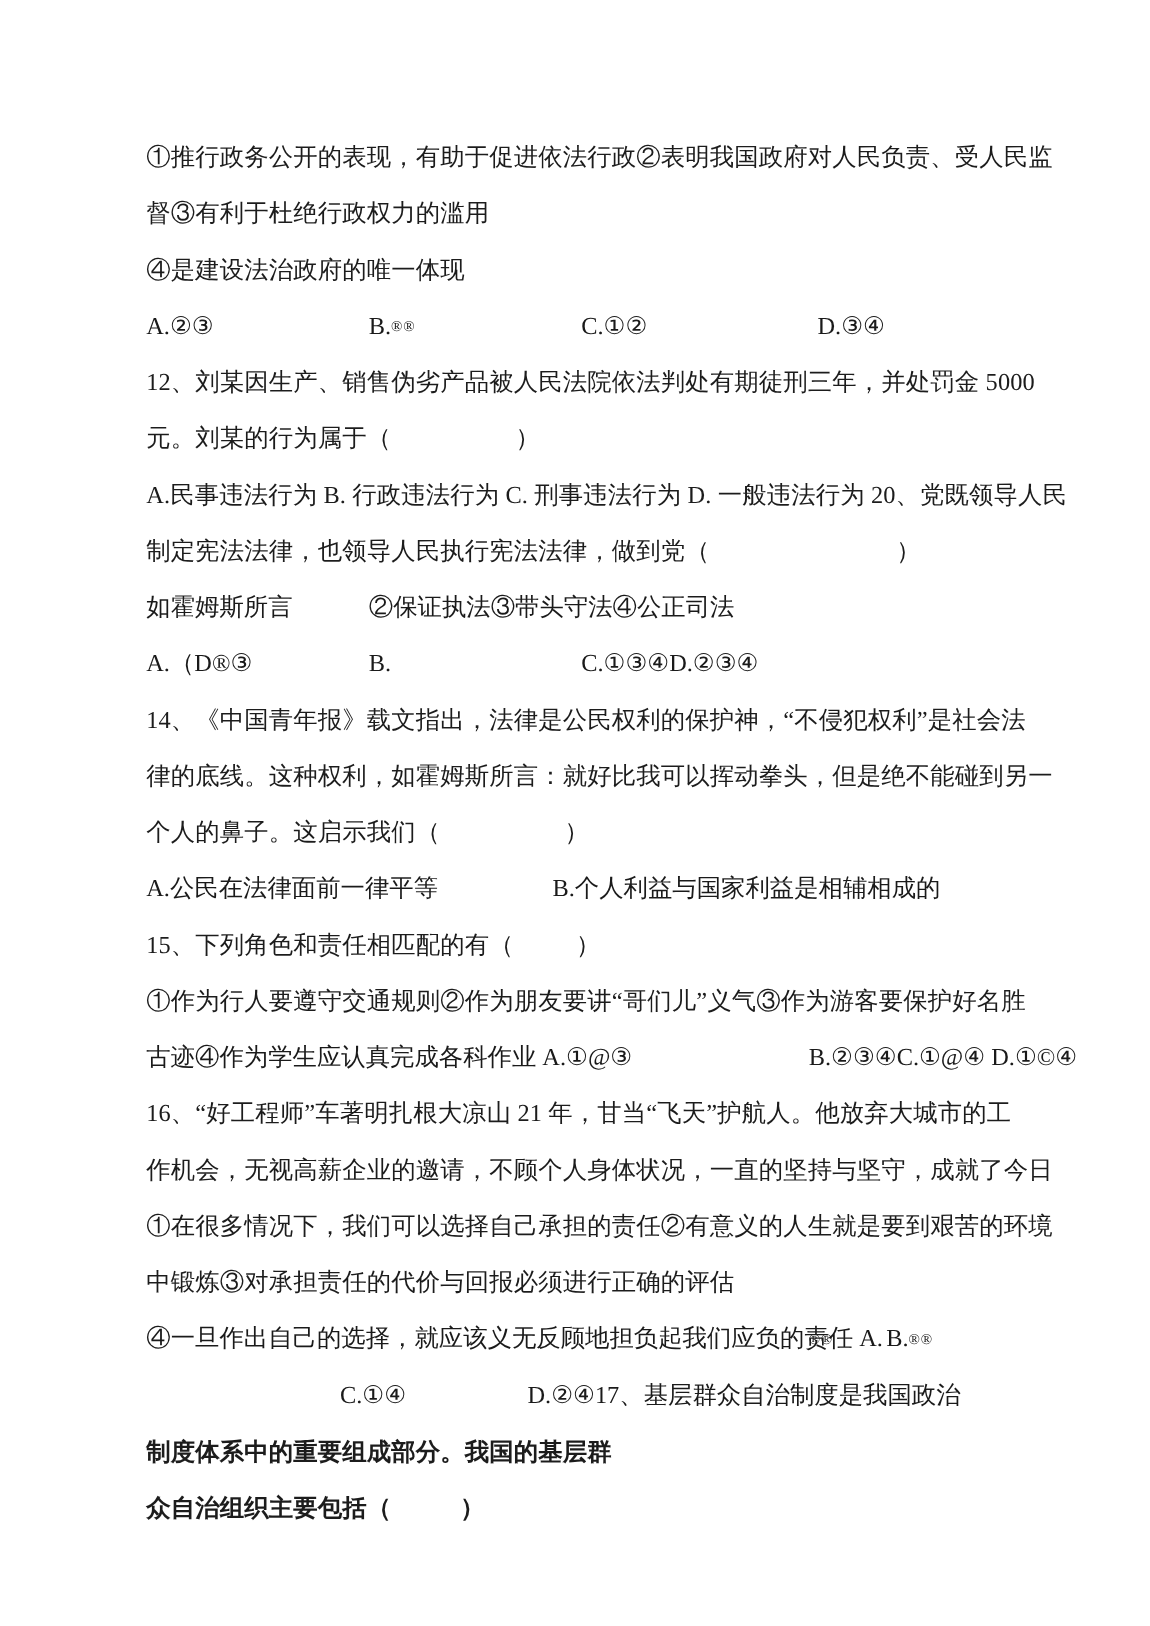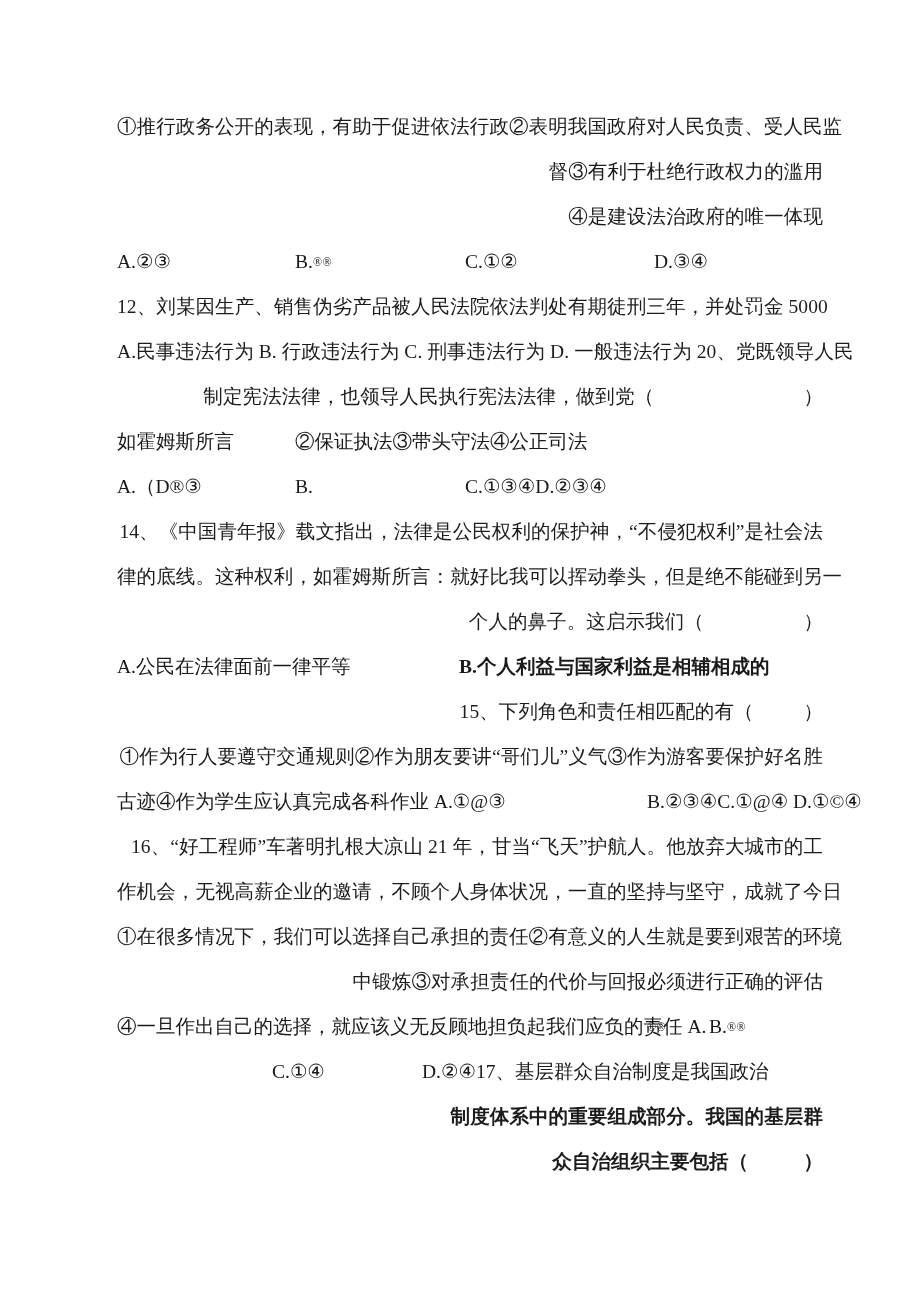--- a/index.html
+++ b/index.html
@@ -36,7 +36,6 @@
     font-size: 19.5px;
     letter-spacing: 0.1px;
     color: #1c1c1c;
-    text-align: right;
   }
 
   

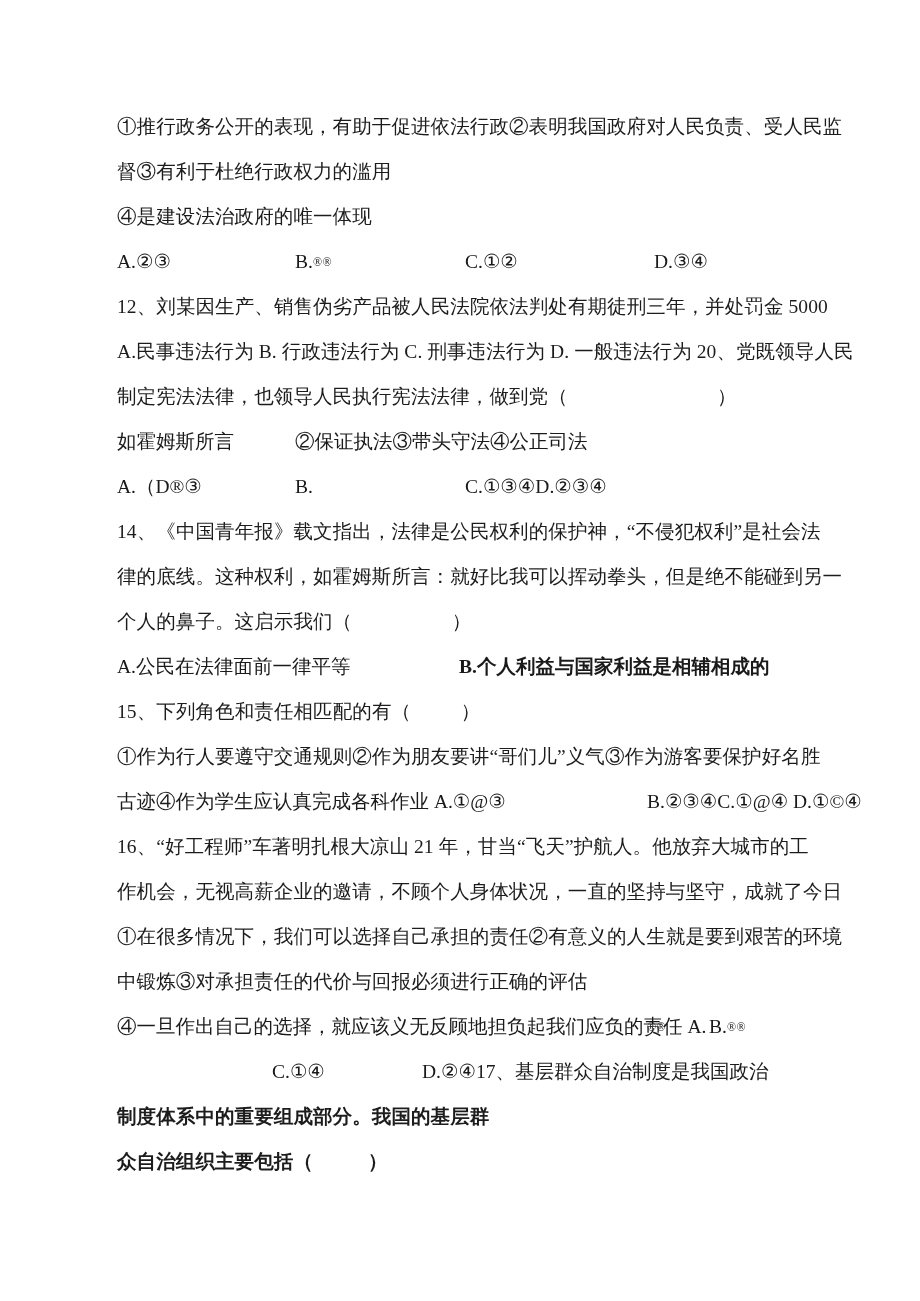--- a/index.html
+++ b/index.html
@@ -89,6 +89,7 @@
     </div>
 
     <div class="line">12、刘某因生产、销售伪劣产品被人民法院依法判处有期徒刑三年，并处罚金 5000</div>
+    <div class="line">元。刘某的行为属于（                    ）</div>
     <div class="line">A.民事违法行为 B. 行政违法行为 C. 刑事违法行为 D. 一般违法行为 20、党既领导人民</div>
 
     <div class="line">制定宪法法律，也领导人民执行宪法法律，做到党（                              ）</div>

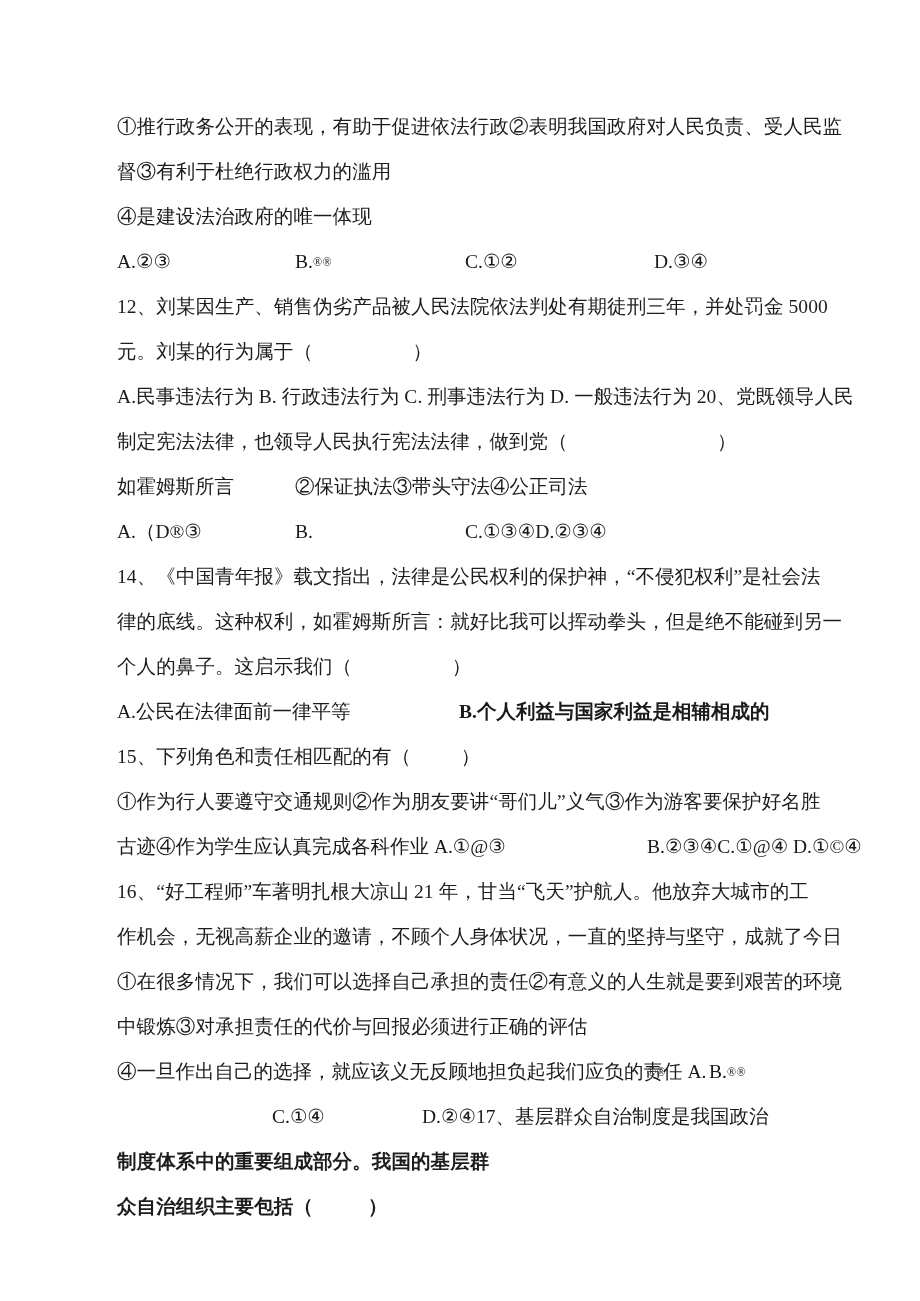--- a/index.html
+++ b/index.html
@@ -56,7 +56,7 @@
   .col-c { left: 348px; }
   .col-d { left: 537px; text-align: center; }
 
-  .col-b2 { left: 342px; font-weight: bold; }
+  .col-b2 { left: 325px; }
 
   .tiny-reg {
     font-size: 12px;

